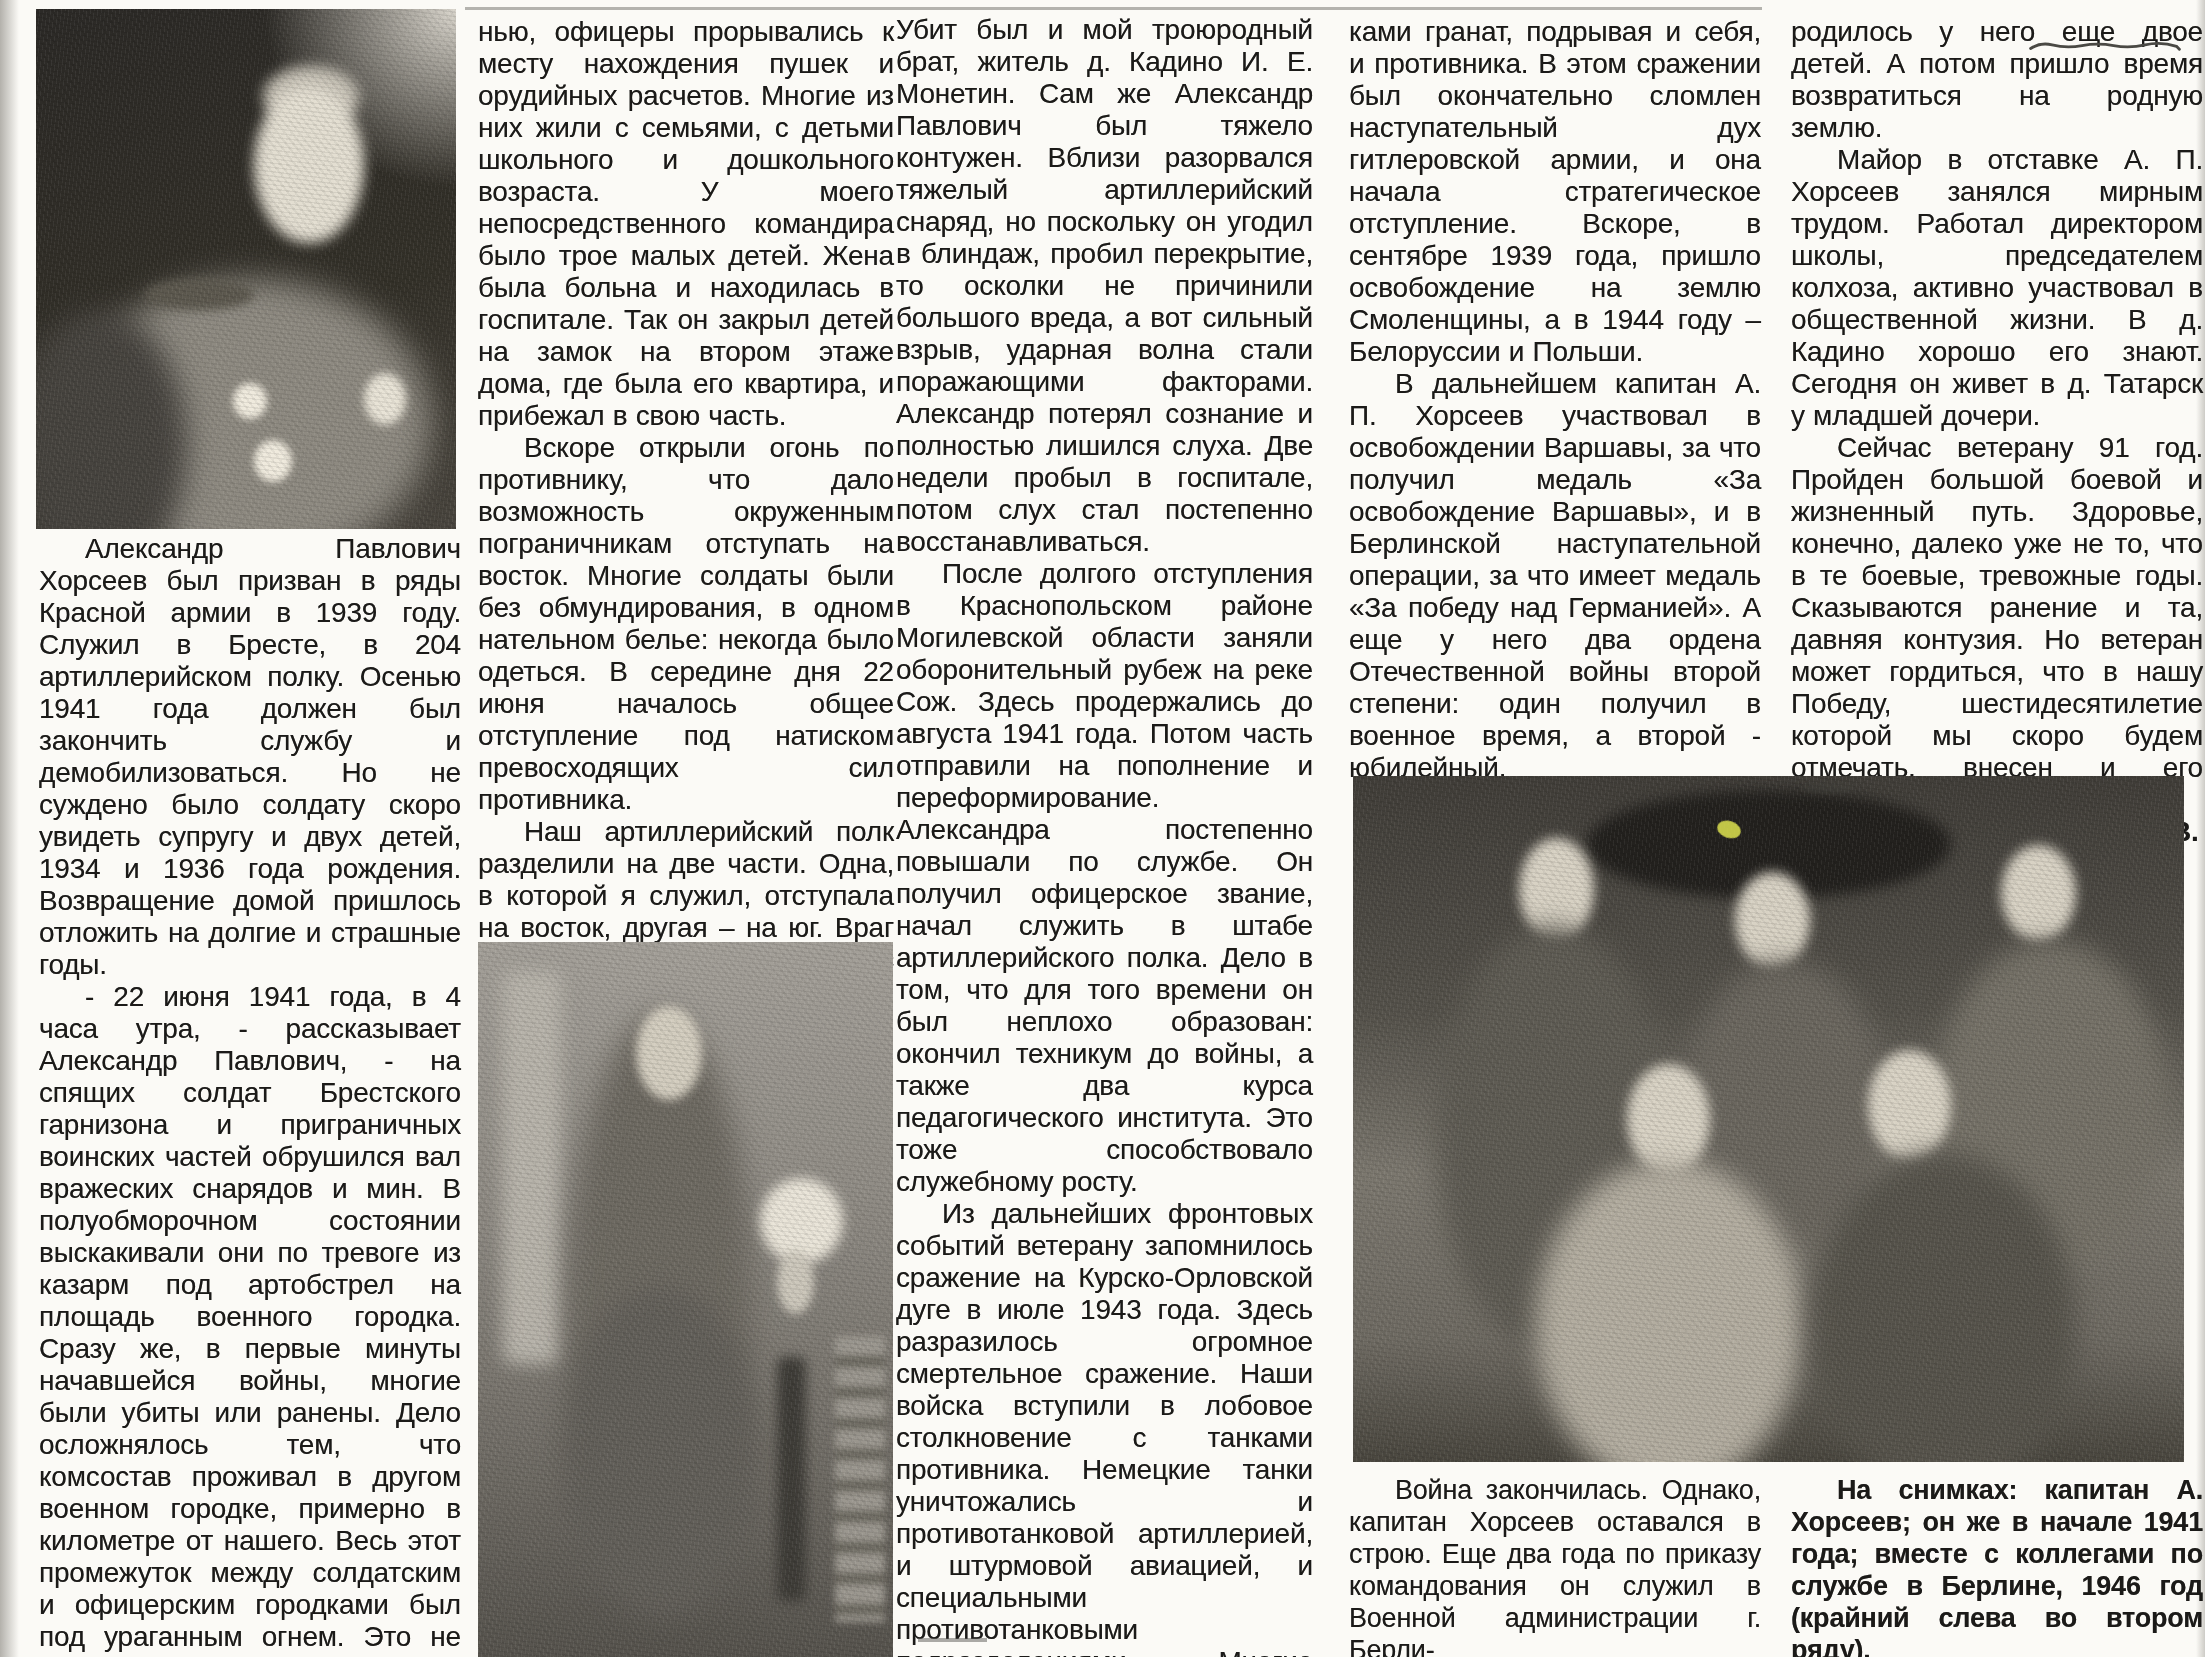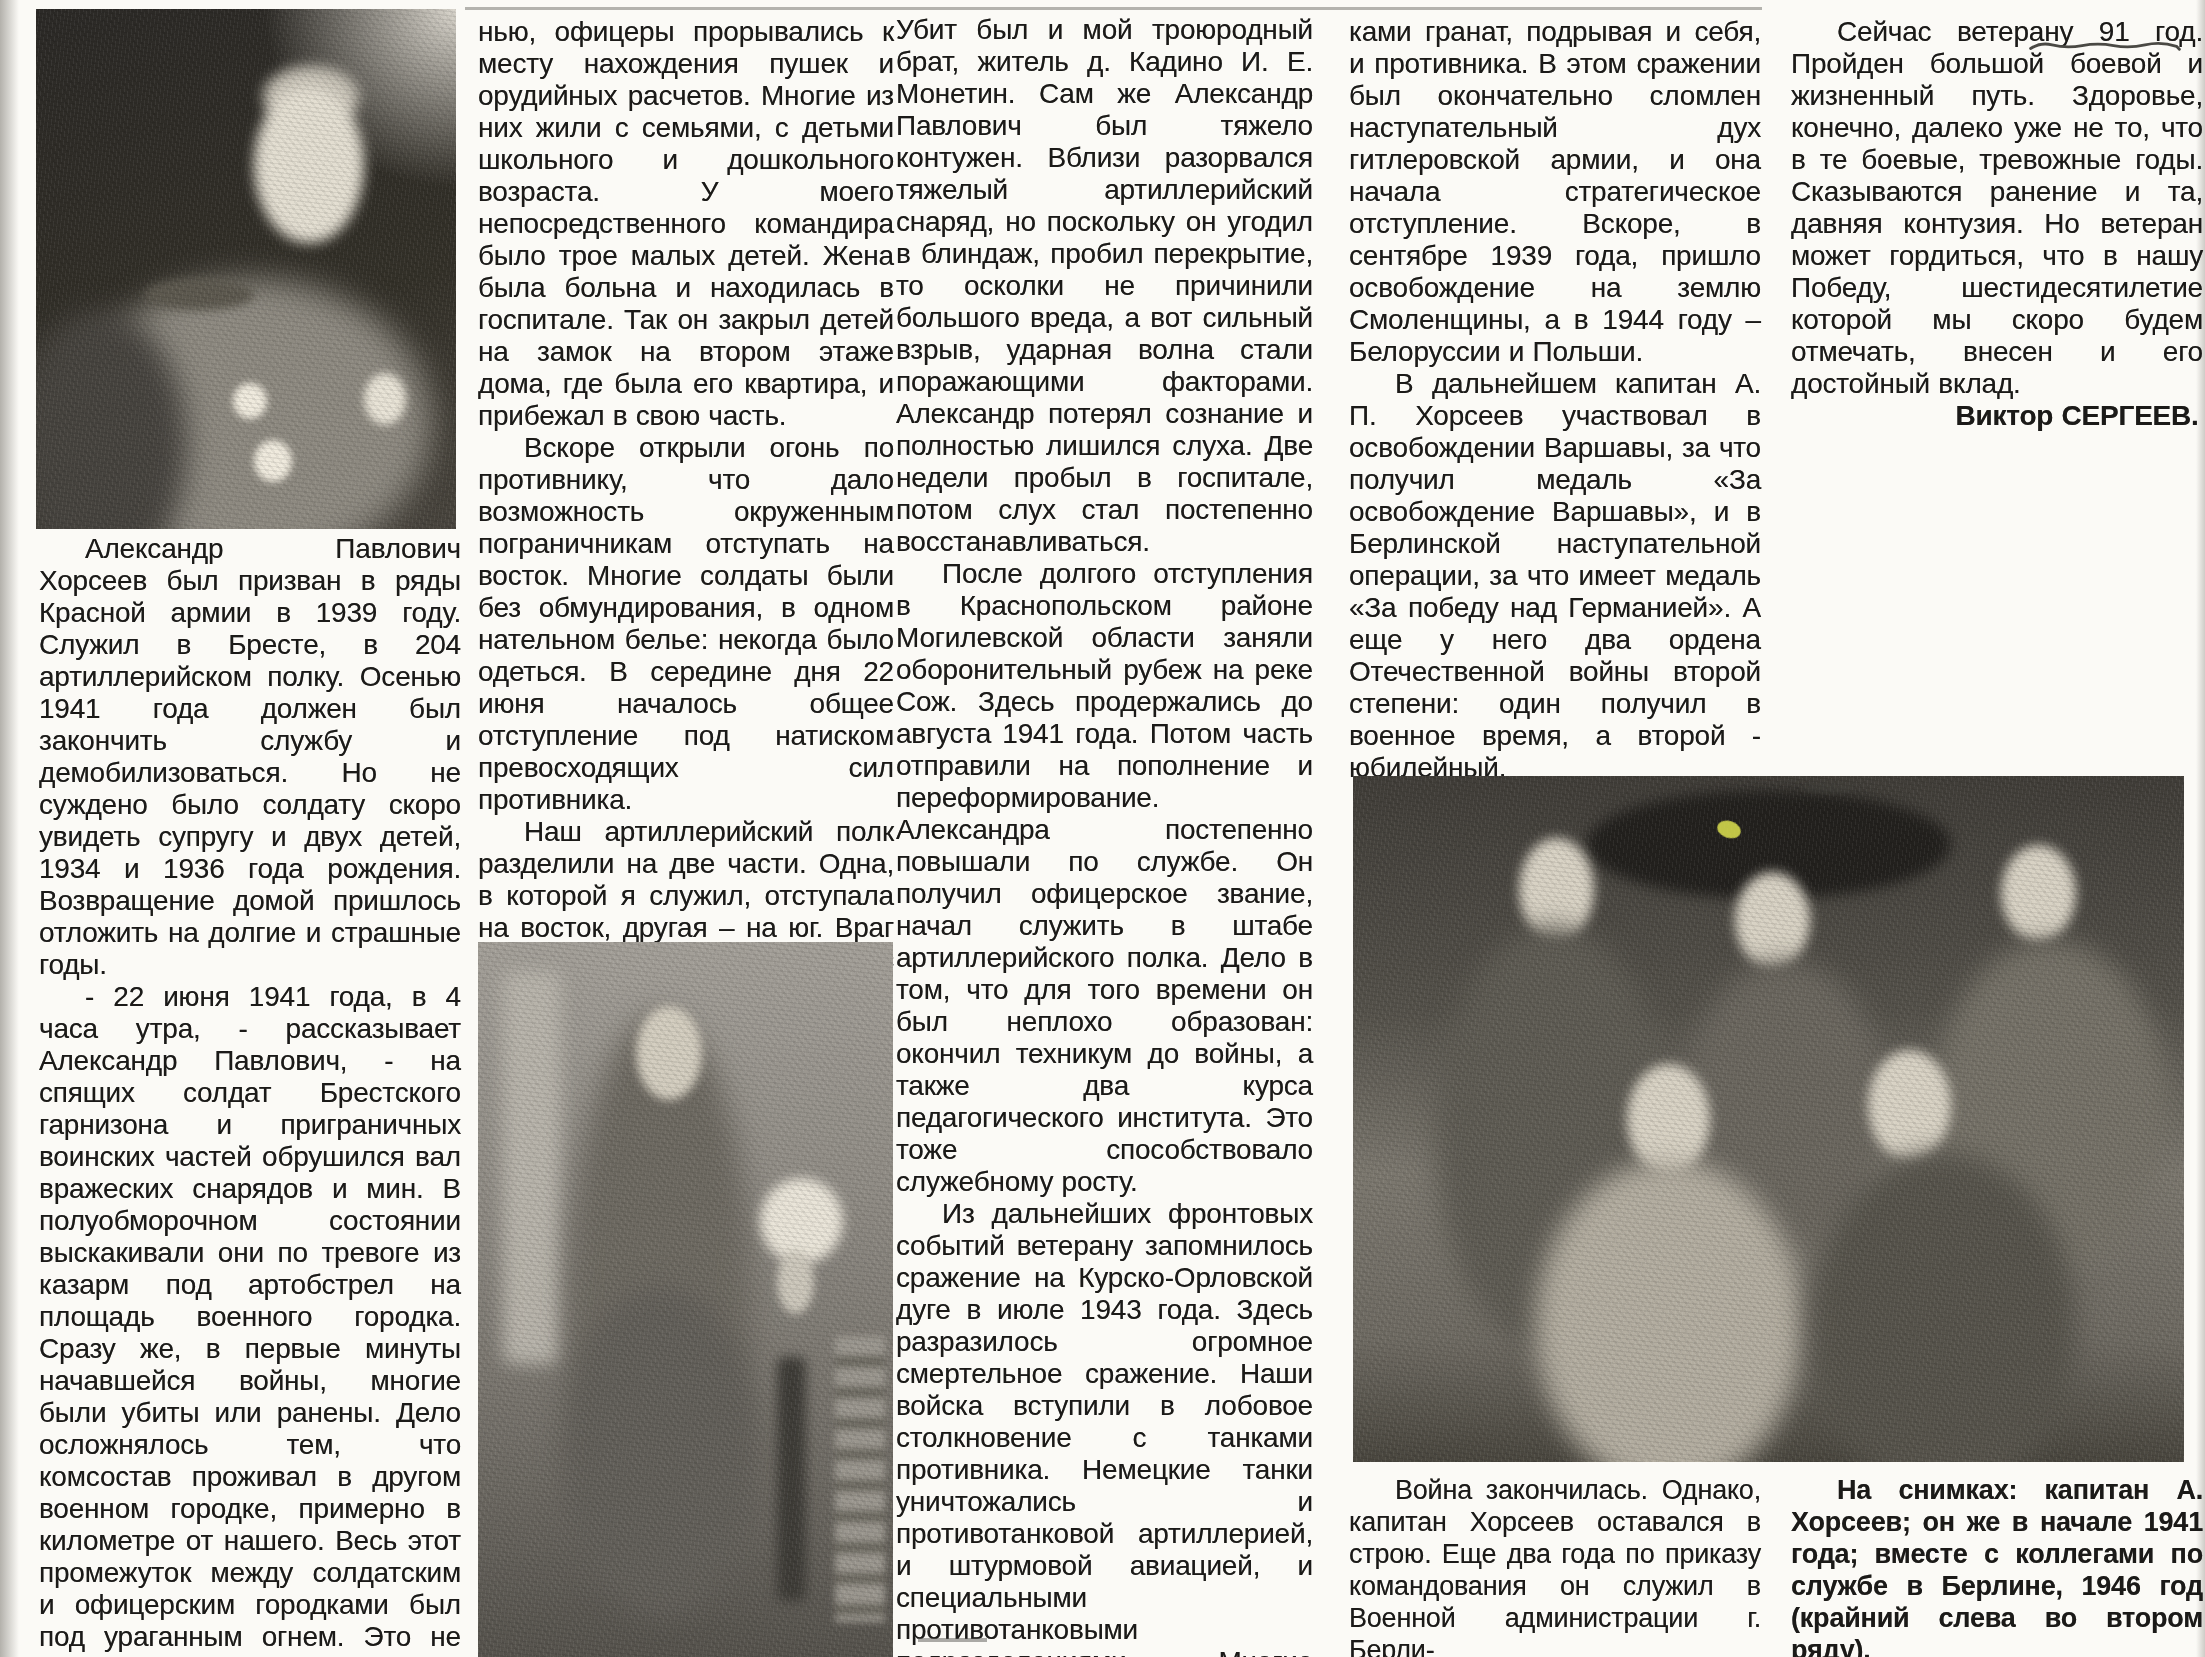--- a/index.html
+++ b/index.html
@@ -144,6 +144,7 @@
   </div>
 
   <div class="col" style="left:1791px;top:15.7px;width:412px;">
+    <p class="cont">родилось у него еще двое детей. А потом пришло время возвратиться на родную землю.</p>
     <p>Сейчас ветерану 91 год. Пройден большой боевой и жизненный путь. Здоровье, конечно, далеко уже не то, что в те боевые, тревожные годы. Сказываются ранение и та, давняя контузия. Но ветеран может гордиться, что в нашу Победу, шестидесятилетие которой мы скоро будем отмечать, внесен и его достойный вклад.</p>
     <p class="byline cont">Виктор СЕРГЕЕВ.</p>
   </div>

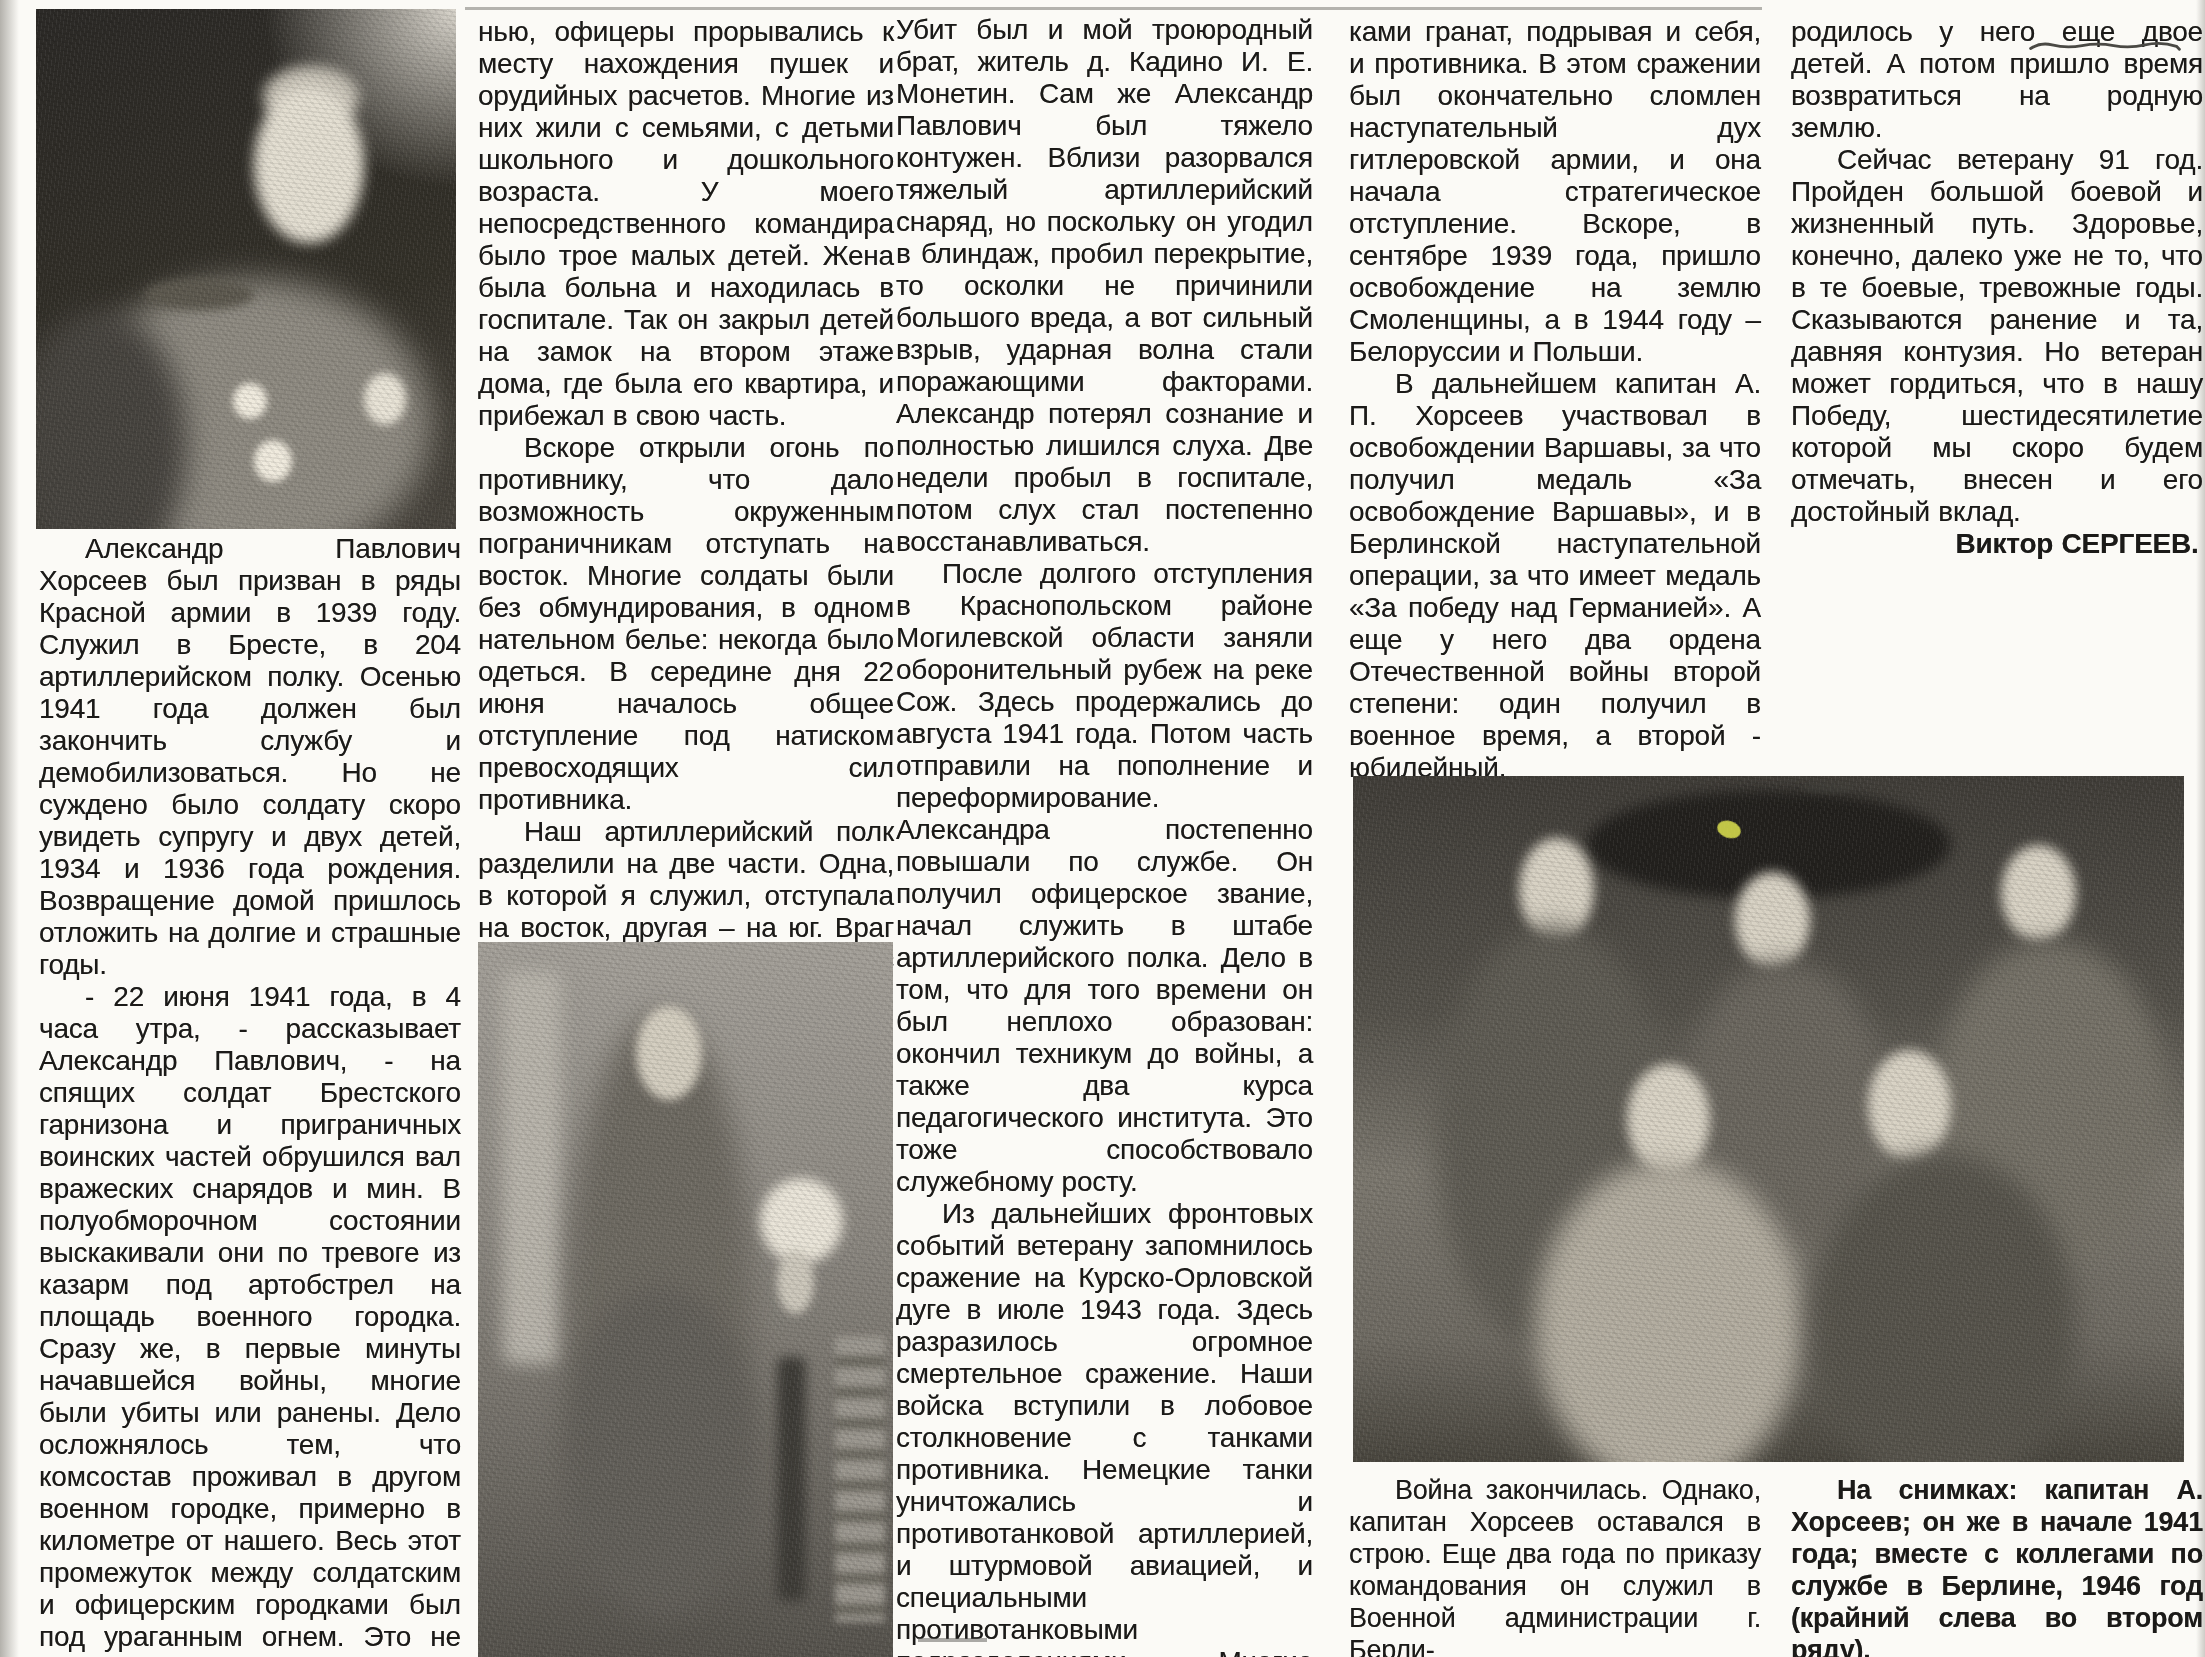--- a/index.html
+++ b/index.html
@@ -145,6 +145,7 @@
 
   <div class="col" style="left:1791px;top:15.7px;width:412px;">
     <p class="cont">родилось у него еще двое детей. А потом пришло время возвратиться на родную землю.</p>
+    <p>Майор в отставке А. П. Хорсеев занялся мирным трудом. Работал директором школы, председателем колхоза, активно участвовал в общественной жизни. В д. Кадино хорошо его знают. Сегодня он живет в д. Татарск у младшей дочери.</p>
     <p>Сейчас ветерану 91 год. Пройден большой боевой и жизненный путь. Здоровье, конечно, далеко уже не то, что в те боевые, тревожные годы. Сказываются ранение и та, давняя контузия. Но ветеран может гордиться, что в нашу Победу, шестидесятилетие которой мы скоро будем отмечать, внесен и его достойный вклад.</p>
     <p class="byline cont">Виктор СЕРГЕЕВ.</p>
   </div>

